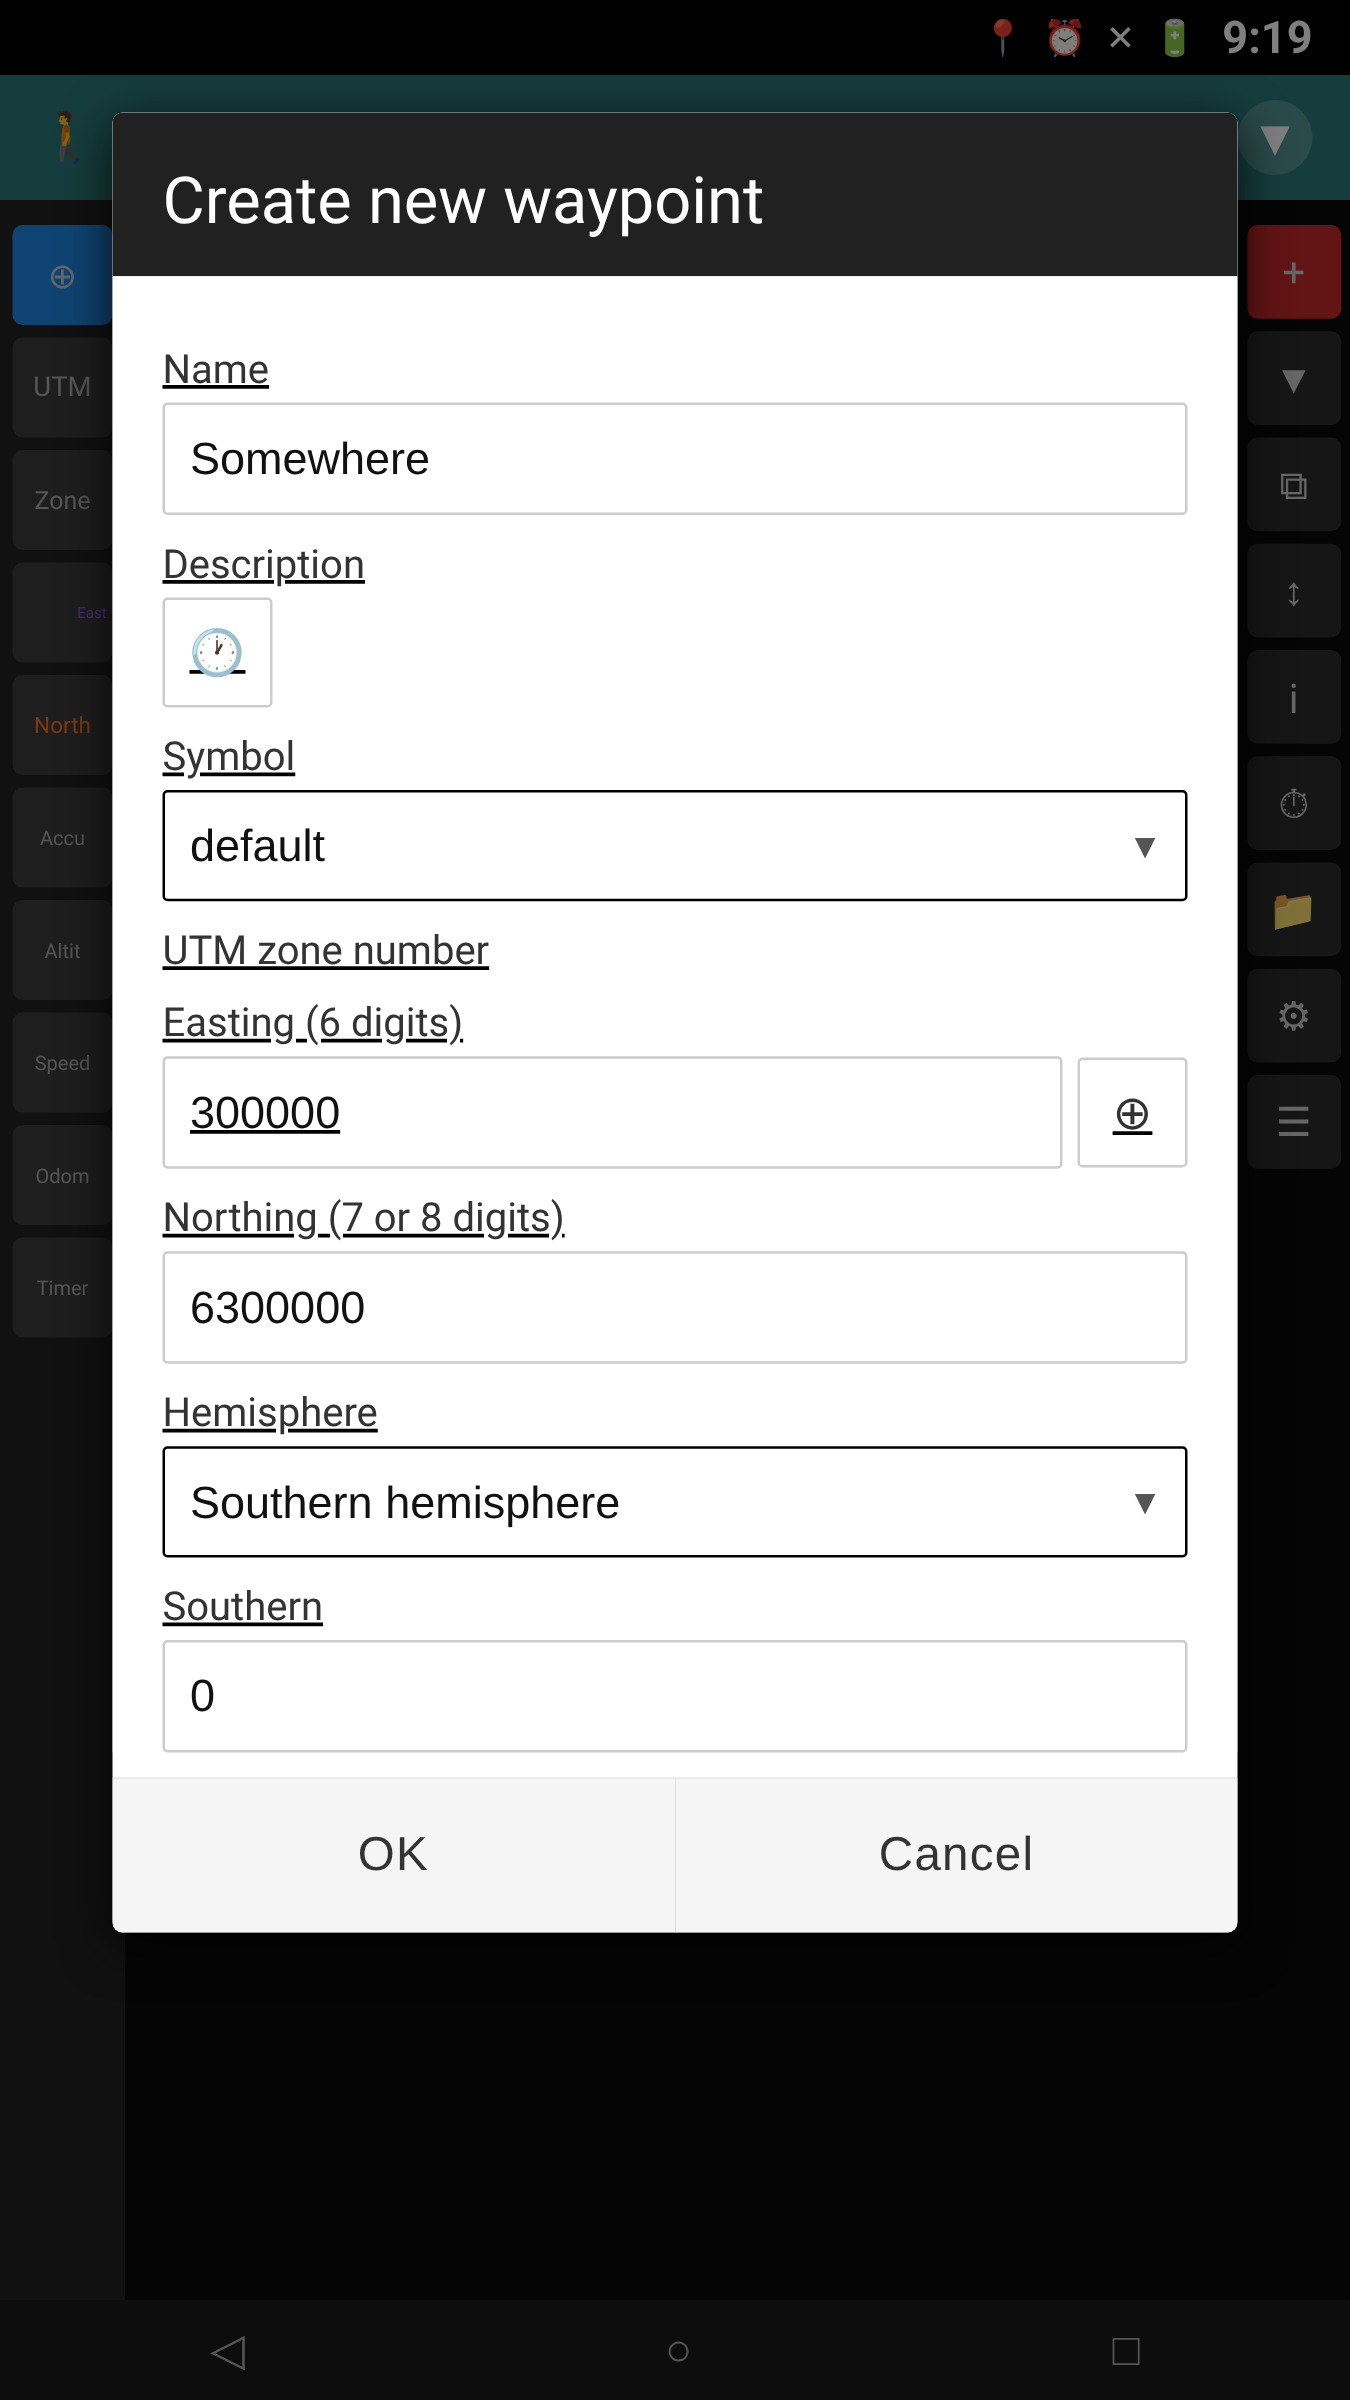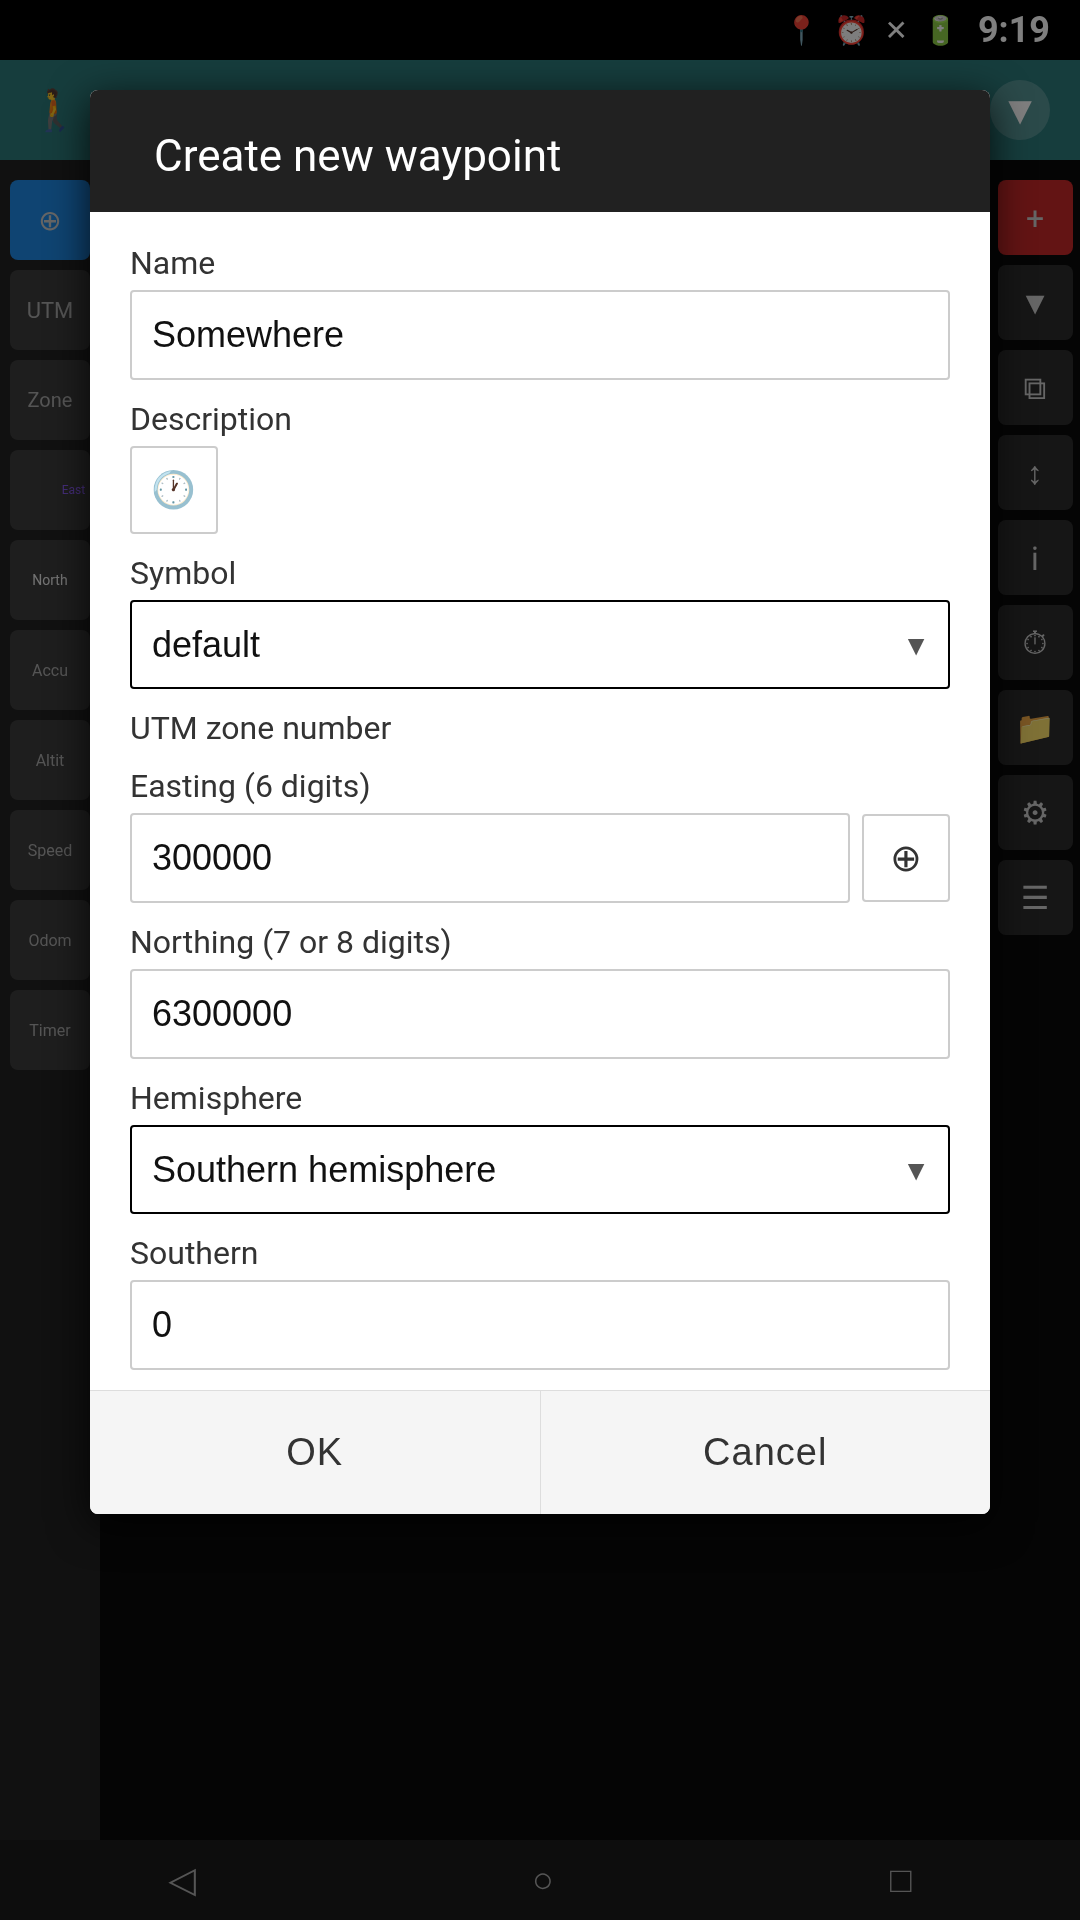--- a/index.html
+++ b/index.html
@@ -191,9 +191,8 @@
 
     .dialog-title {
       color: #fff;
-      font-size: 44px;
+      font-size: 52px;
       font-weight: 400;
-      margin-left: 24px;
     }
 
     .dialog-body {

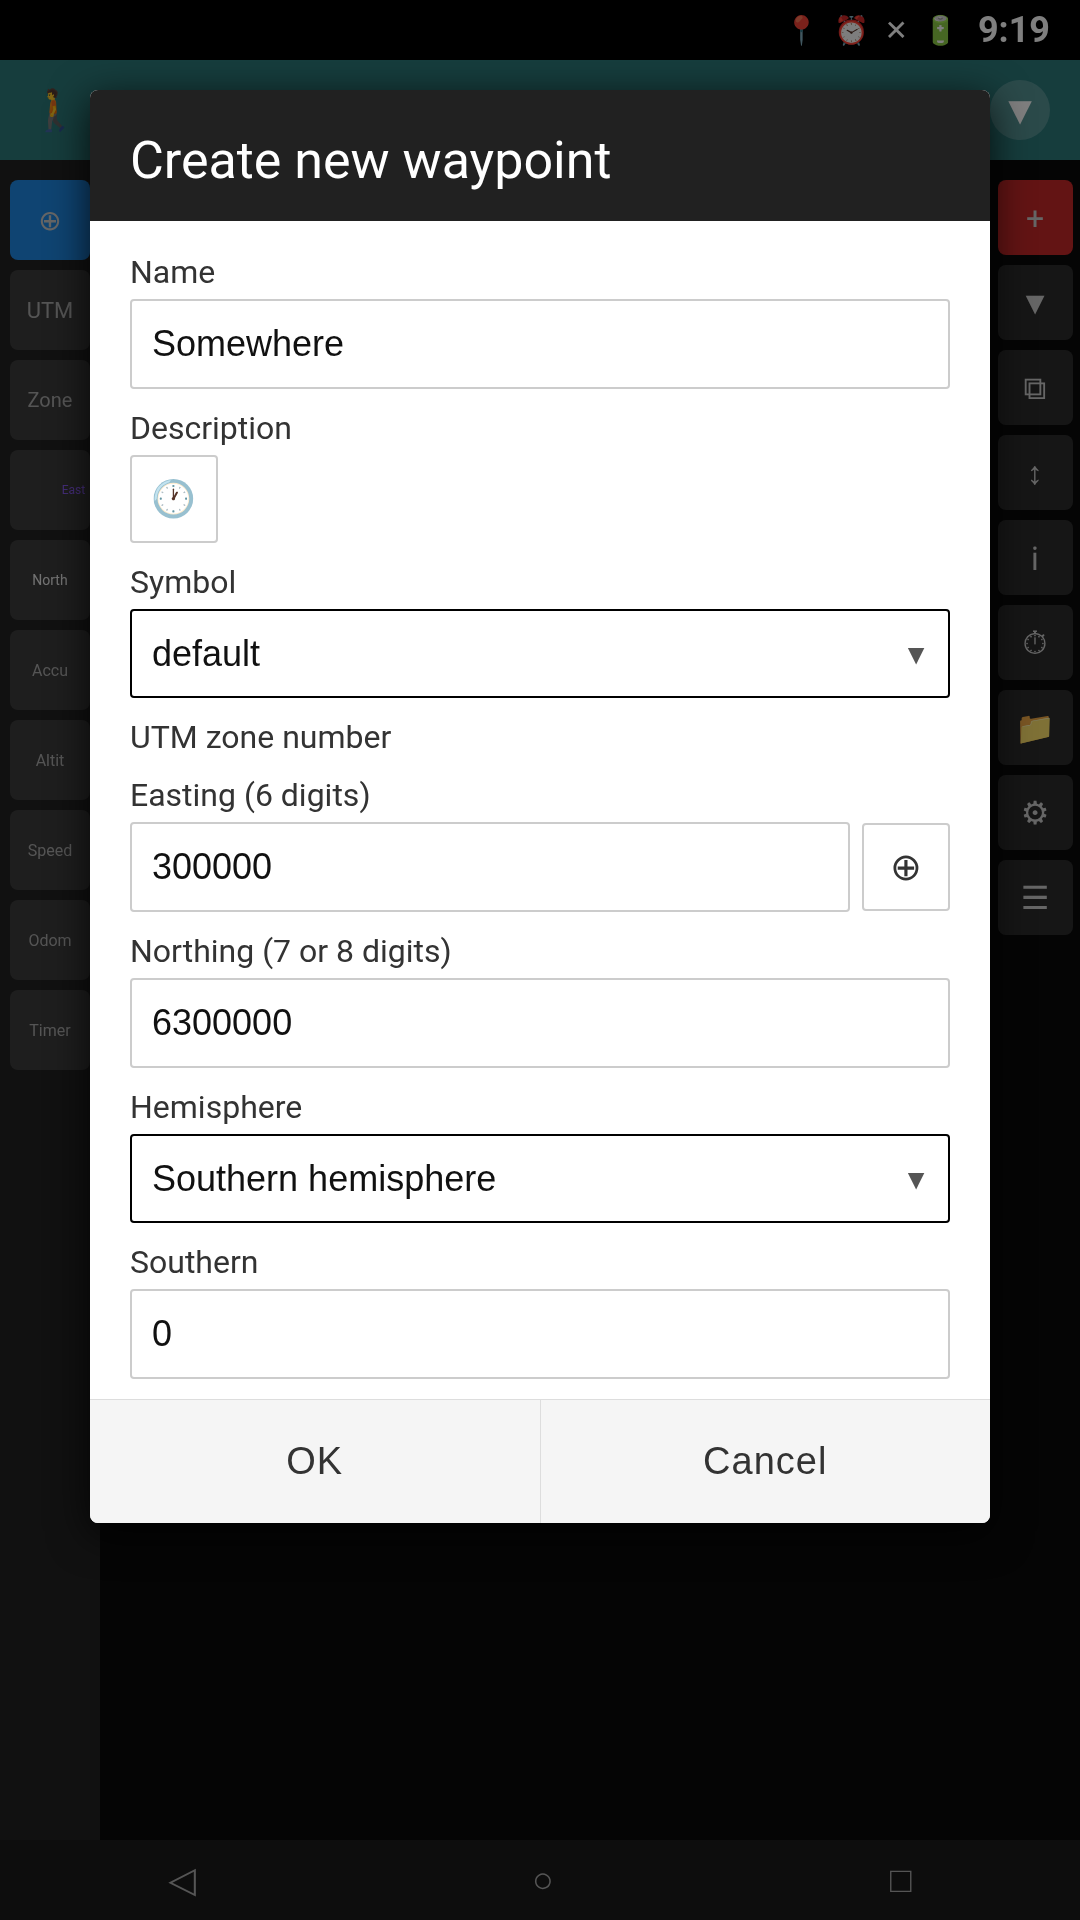--- a/index.html
+++ b/index.html
@@ -197,7 +197,8 @@
 
     .dialog-body {
       background: #fff;
-      padding: 12px 40px 0 40px;
+      padding: 35px 40px 0 40px;
+      text-decoration: underline;
     }
 
     .field-label {

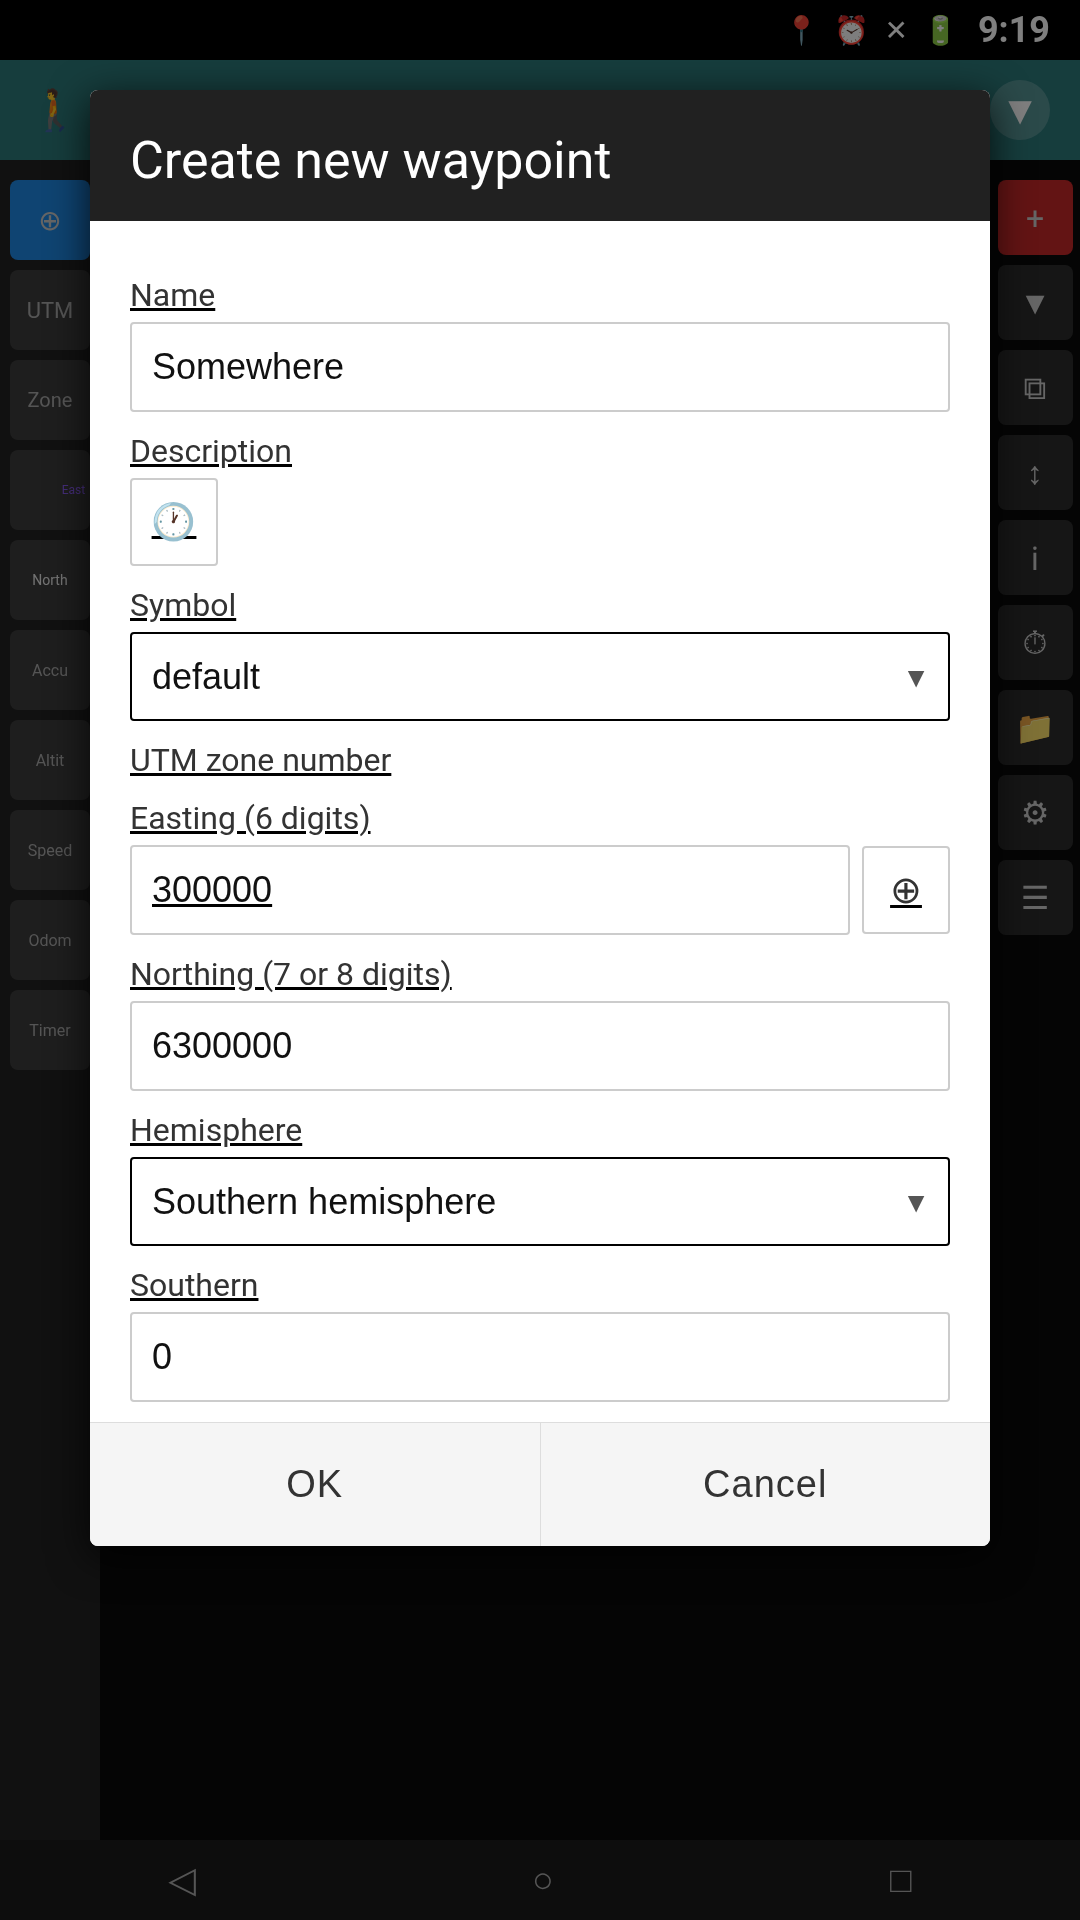--- a/index.html
+++ b/index.html
@@ -384,7 +384,7 @@
       <span style="font-size:12px;color:#8b5cf6;margin-left:47px;">East</span>
     </div>
     <div class="sidebar-item">
-      <span style="font-size:14px;color:#e5e5e5;">North</span>
+      <span style="font-size:18px;color:#f97316;">North</span>
     </div>
     <div class="sidebar-item">
       <span style="font-size:16px;color:#aaa;">Accu</span>

